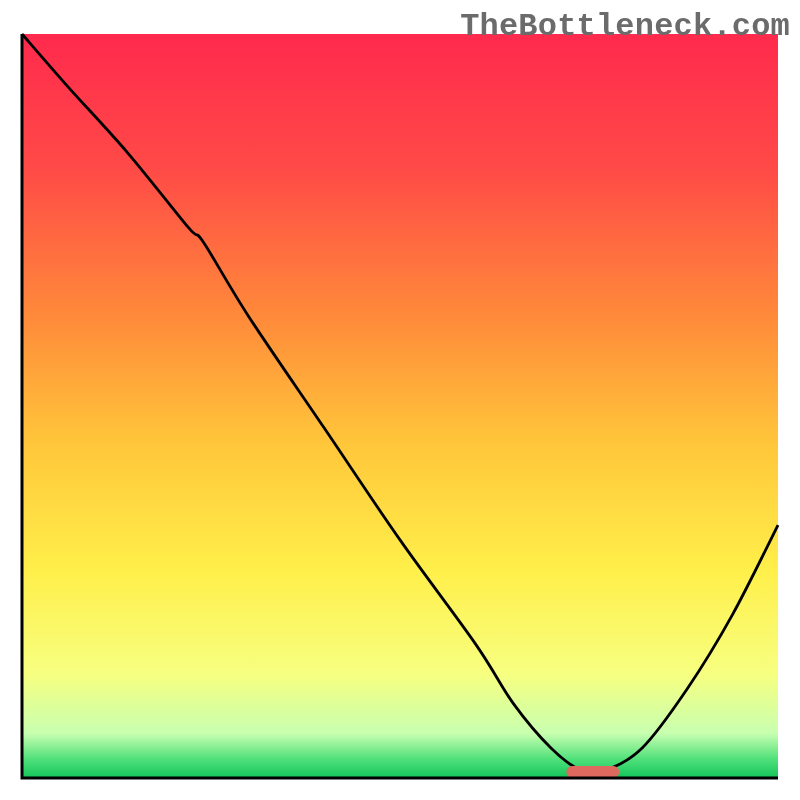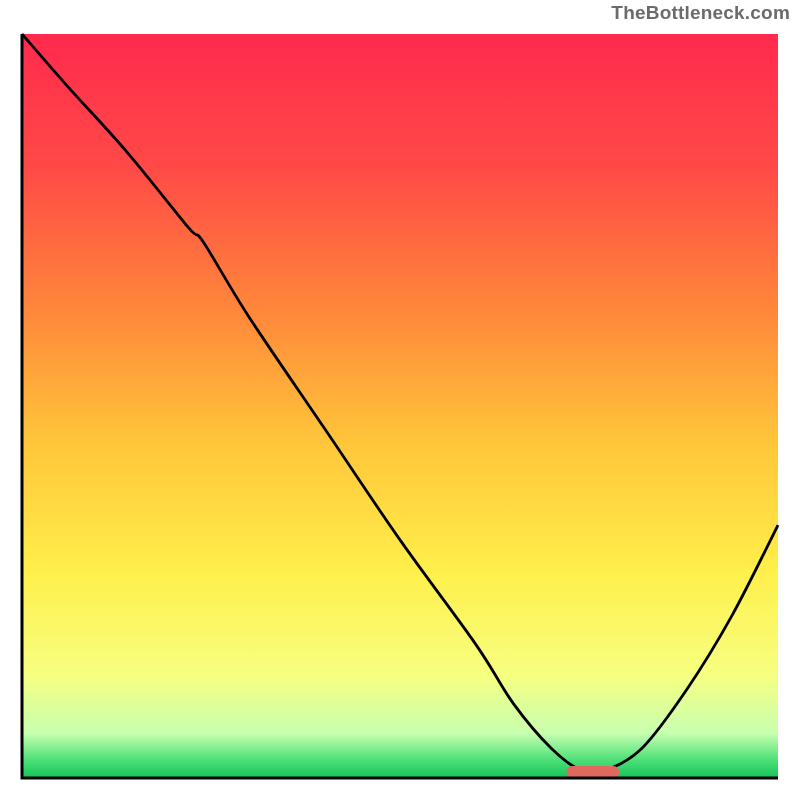--- a/index.html
+++ b/index.html
@@ -18,14 +18,14 @@
   }
   .watermark {
     position: absolute;
-    top: 2px;
+    top: 8px;
     right: 10px;
-    font-size: 19px;
+    font-size: 32px;
     font-weight: 600;
     color: #6b6b6b;
     letter-spacing: 0.2px;
     z-index: 10;
-    font-family: Liberation Sans, sans-serif;
+    font-family: Liberation Mono, monospace;
   }
   .plot {
     position: absolute;

